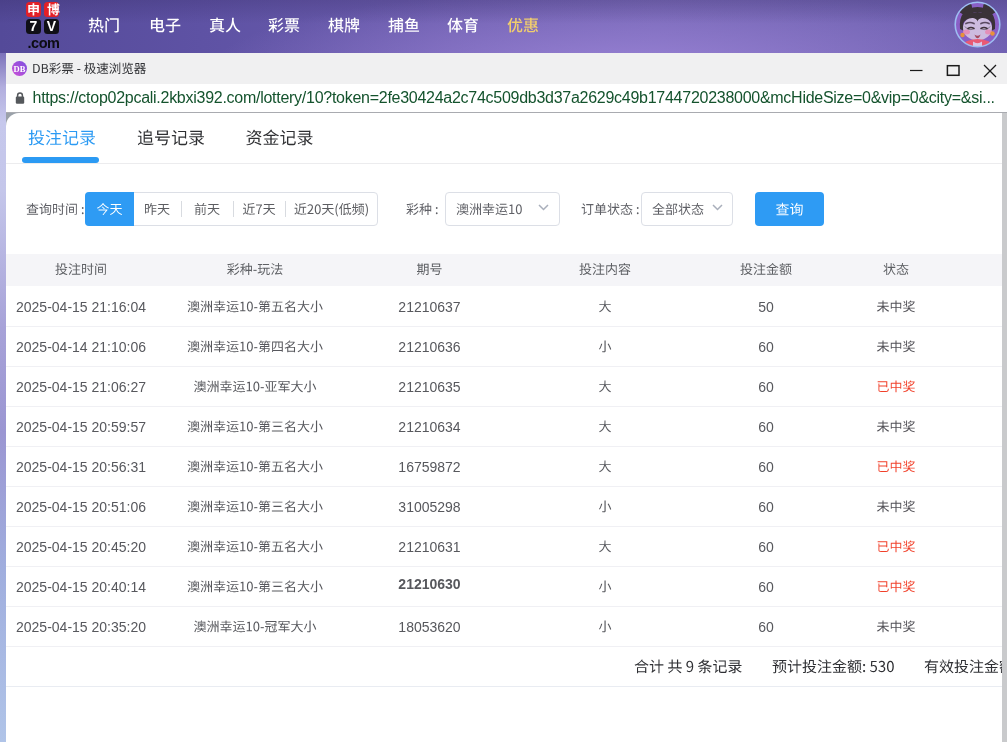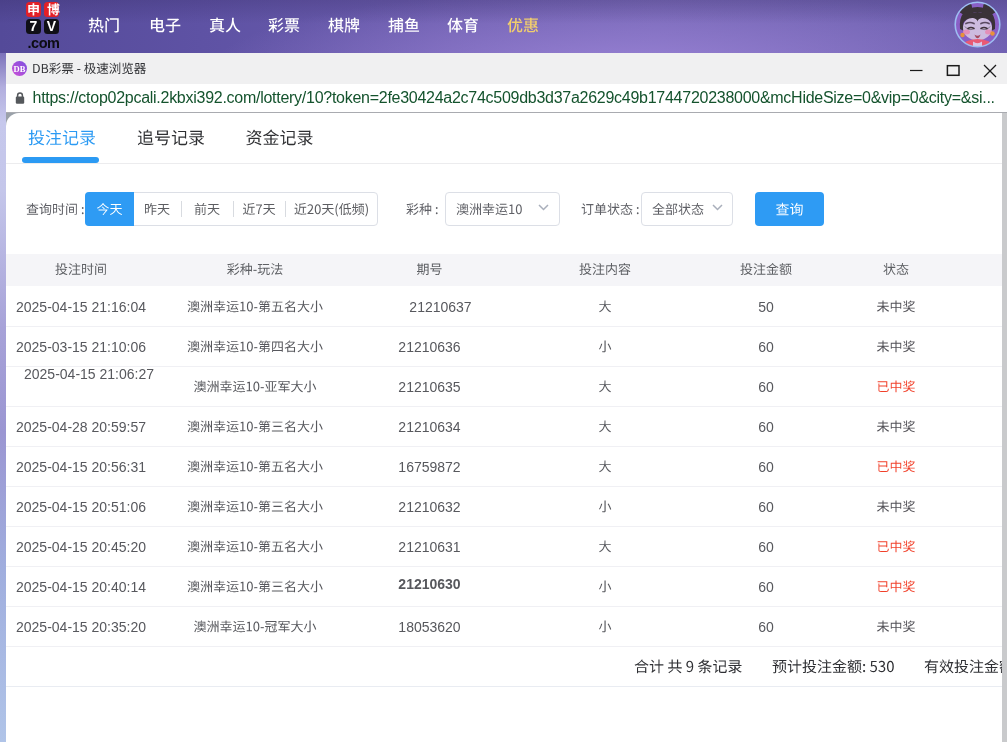--- a/index.html
+++ b/index.html
@@ -113,7 +113,7 @@
 <div class="line" style="left:6px;top:646px;width:996px;"></div>
 <div class="abs" style="left:6px;top:686px;width:996px;height:1px;background:#e9ecf2;"></div>
 <div class="numtxt" style="left:81px;top:299.0px;">2025-04-15 21:16:04</div>
-<div class="numtxt" style="left:429.5px;top:299.0px;margin-left:11px;">21210637</div>
+<div class="numtxt" style="left:429.5px;top:299.0px;">21210637</div>
 <div class="numtxt" style="left:766px;top:299.0px;">50</div>
 <div class="numtxt" style="left:81px;top:339.0px;">2025-03-15 21:10:06</div>
 <div class="numtxt" style="left:429.5px;top:339.0px;">21210636</div>

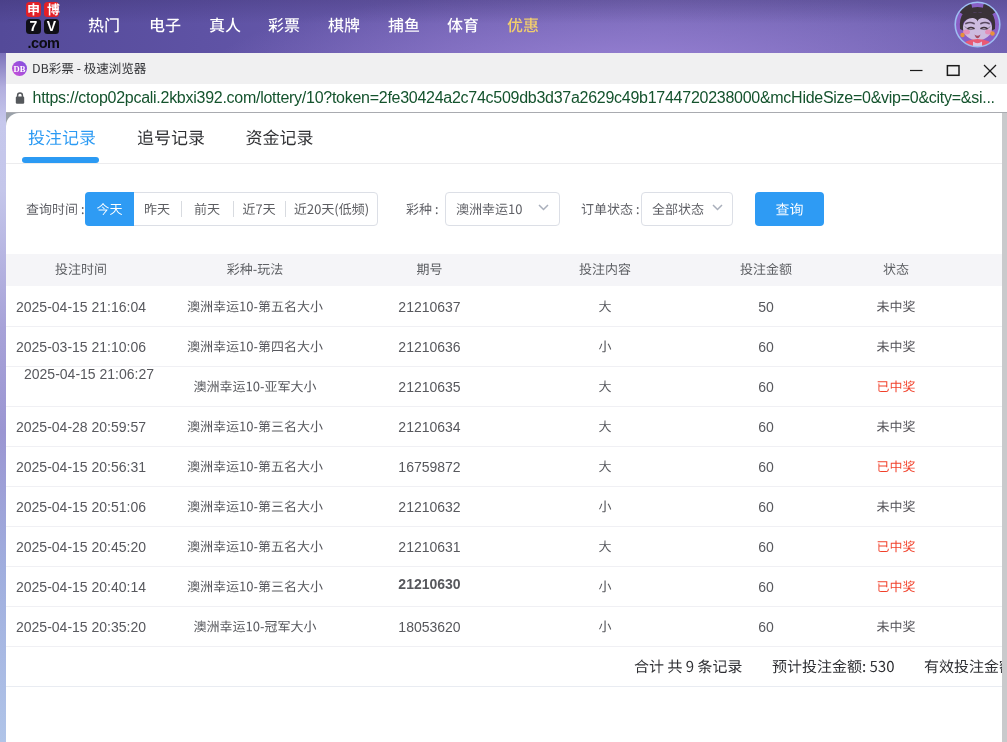--- a/index.html
+++ b/index.html
@@ -115,7 +115,7 @@
 <div class="numtxt" style="left:81px;top:299.0px;">2025-04-15 21:16:04</div>
 <div class="numtxt" style="left:429.5px;top:299.0px;">21210637</div>
 <div class="numtxt" style="left:766px;top:299.0px;">50</div>
-<div class="numtxt" style="left:81px;top:339.0px;">2025-03-15 21:10:06</div>
+<div class="numtxt" style="left:81px;top:339.0px;">2025-04-14 21:10:06</div>
 <div class="numtxt" style="left:429.5px;top:339.0px;">21210636</div>
 <div class="numtxt" style="left:766px;top:339.0px;">60</div>
 <div class="numtxt" style="left:81px;top:366px;margin-left:8px;">2025-04-15 21:06:27</div>

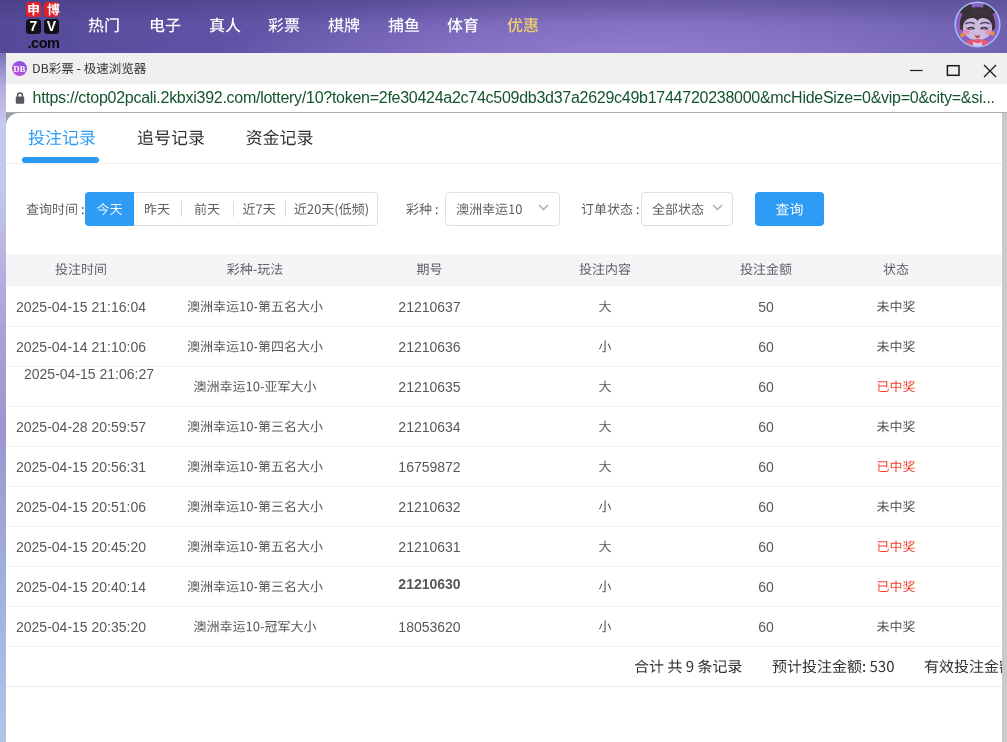--- a/index.html
+++ b/index.html
@@ -118,7 +118,7 @@
 <div class="numtxt" style="left:81px;top:339.0px;">2025-04-14 21:10:06</div>
 <div class="numtxt" style="left:429.5px;top:339.0px;">21210636</div>
 <div class="numtxt" style="left:766px;top:339.0px;">60</div>
-<div class="numtxt" style="left:81px;top:366px;margin-left:8px;">2025-04-15 21:06:27</div>
+<div class="numtxt" style="left:81px;top:379.0px;">2025-04-15 21:06:27</div>
 <div class="numtxt" style="left:429.5px;top:379.0px;">21210635</div>
 <div class="numtxt" style="left:766px;top:379.0px;">60</div>
 <div class="numtxt" style="left:81px;top:419.0px;">2025-04-28 20:59:57</div>

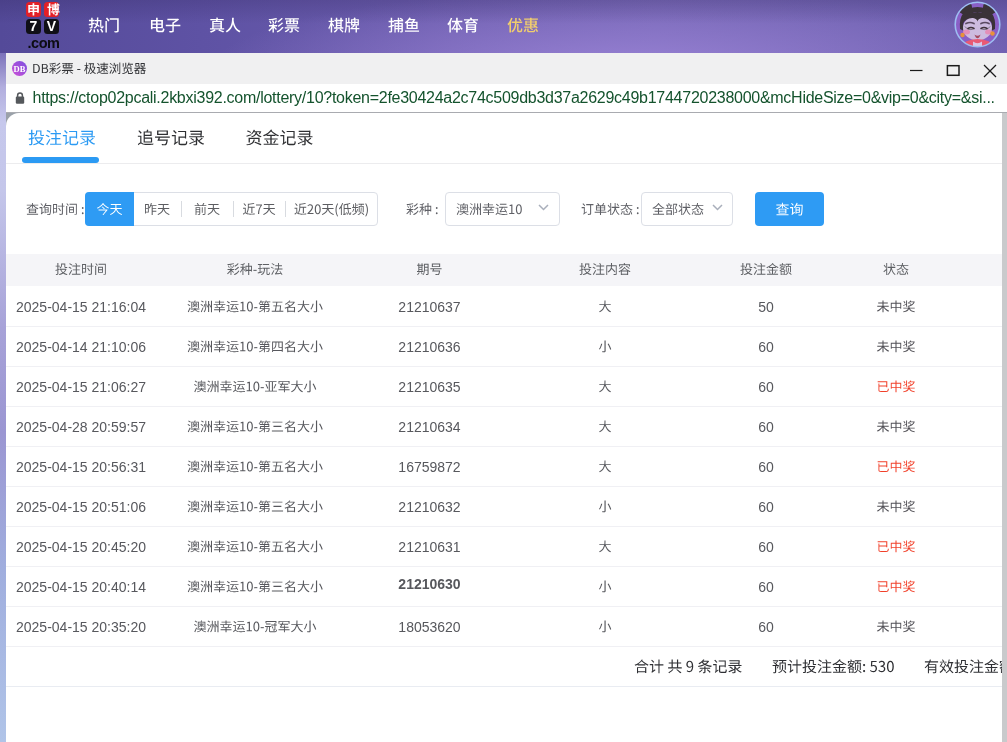--- a/index.html
+++ b/index.html
@@ -121,7 +121,7 @@
 <div class="numtxt" style="left:81px;top:379.0px;">2025-04-15 21:06:27</div>
 <div class="numtxt" style="left:429.5px;top:379.0px;">21210635</div>
 <div class="numtxt" style="left:766px;top:379.0px;">60</div>
-<div class="numtxt" style="left:81px;top:419.0px;">2025-04-28 20:59:57</div>
+<div class="numtxt" style="left:81px;top:419.0px;">2025-04-15 20:59:57</div>
 <div class="numtxt" style="left:429.5px;top:419.0px;">21210634</div>
 <div class="numtxt" style="left:766px;top:419.0px;">60</div>
 <div class="numtxt" style="left:81px;top:459.0px;">2025-04-15 20:56:31</div>

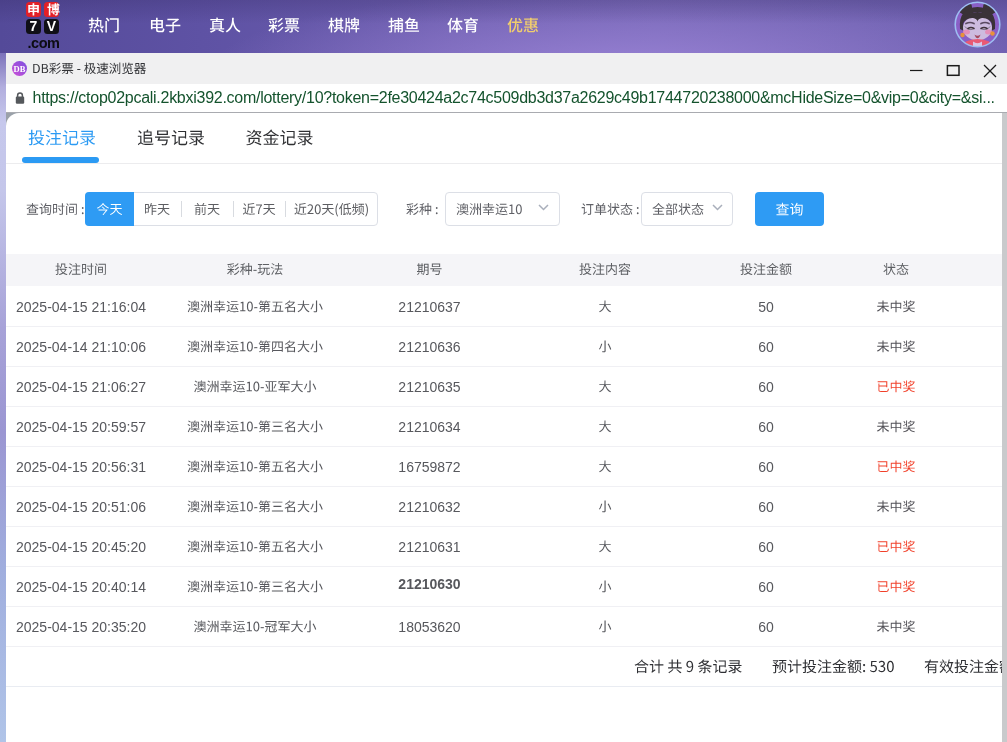--- a/index.html
+++ b/index.html
@@ -128,7 +128,7 @@
 <div class="numtxt" style="left:429.5px;top:459.0px;">16759872</div>
 <div class="numtxt" style="left:766px;top:459.0px;">60</div>
 <div class="numtxt" style="left:81px;top:499.0px;">2025-04-15 20:51:06</div>
-<div class="numtxt" style="left:429.5px;top:499.0px;">21210632</div>
+<div class="numtxt" style="left:429.5px;top:499.0px;">31005298</div>
 <div class="numtxt" style="left:766px;top:499.0px;">60</div>
 <div class="numtxt" style="left:81px;top:539.0px;">2025-04-15 20:45:20</div>
 <div class="numtxt" style="left:429.5px;top:539.0px;">21210631</div>

